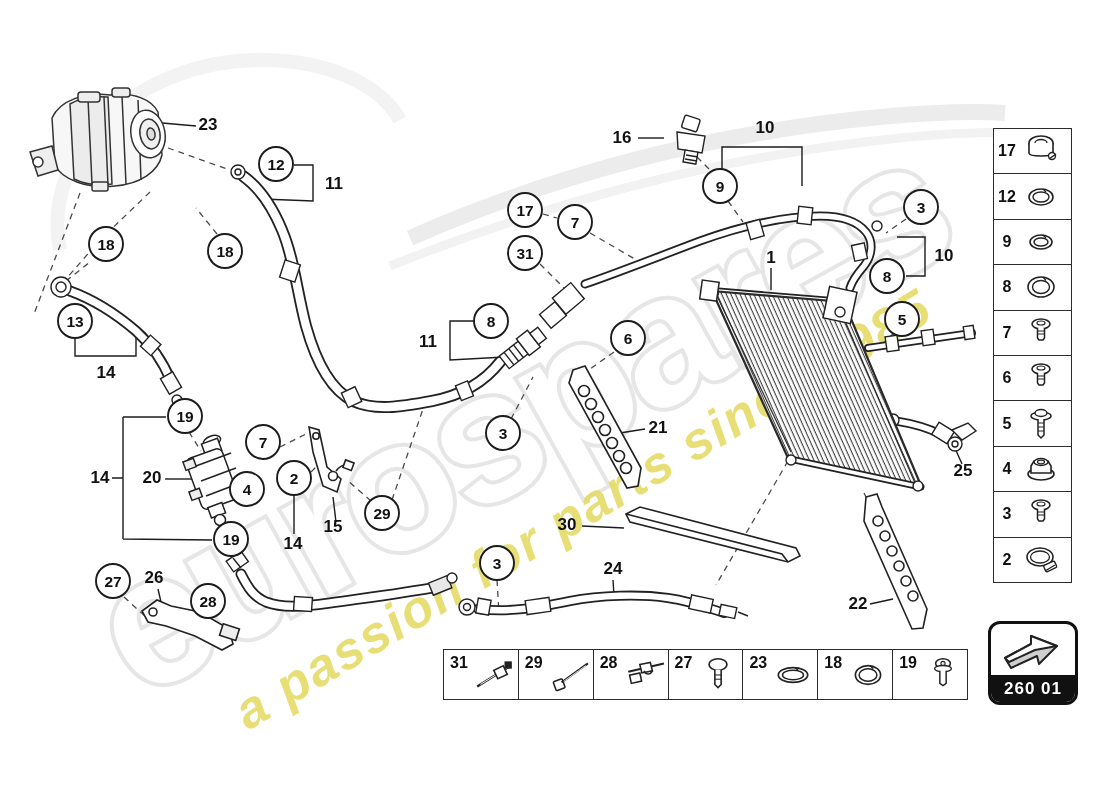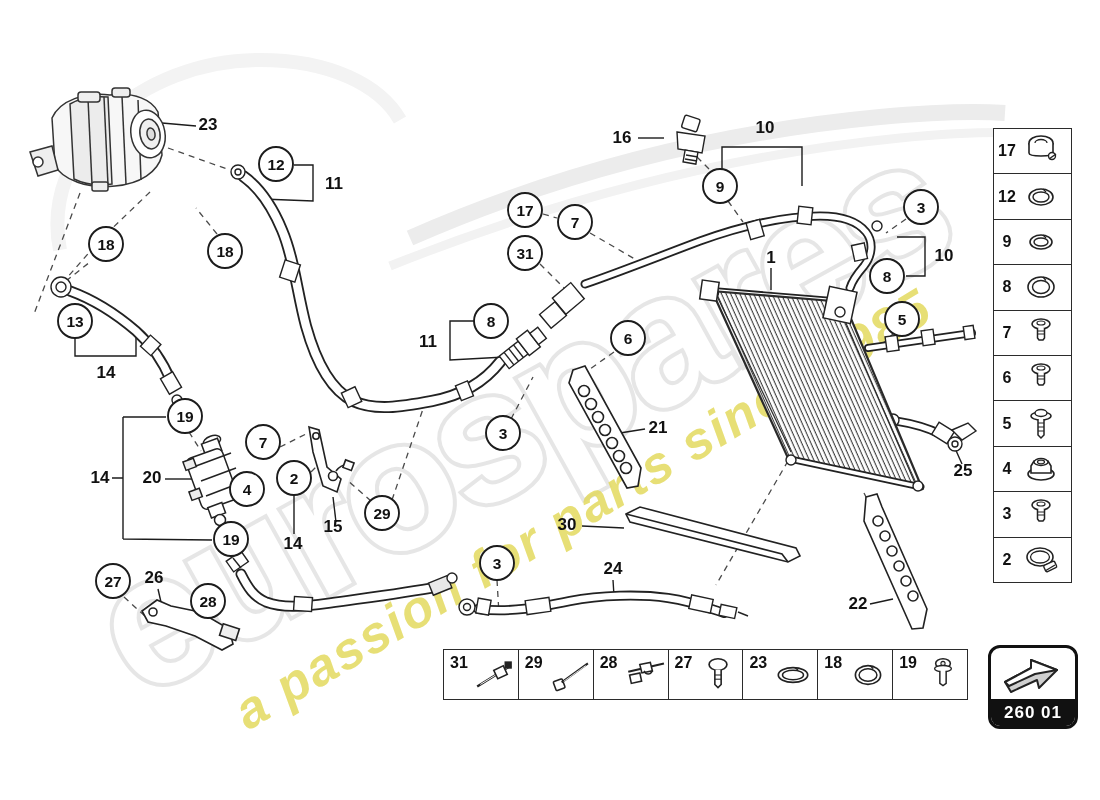--- a/index.html
+++ b/index.html
@@ -22,7 +22,7 @@
   .leg-cell svg{position:absolute;right:1px;top:4px;}
   
   #badge{position:absolute;left:988px;top:621px;width:90px;height:84px;border:3px solid #111;
-         border-radius:12px;background:#fff;overflow:hidden;box-sizing:border-box;margin-top:24px;}
+         border-radius:12px;background:#fff;overflow:hidden;box-sizing:border-box;}
   #badge .band{position:absolute;left:0;right:0;bottom:0;height:27px;background:#111;
                color:#fff;font-weight:bold;font-size:17px;text-align:center;line-height:27px;letter-spacing:1px;}
 </style>

